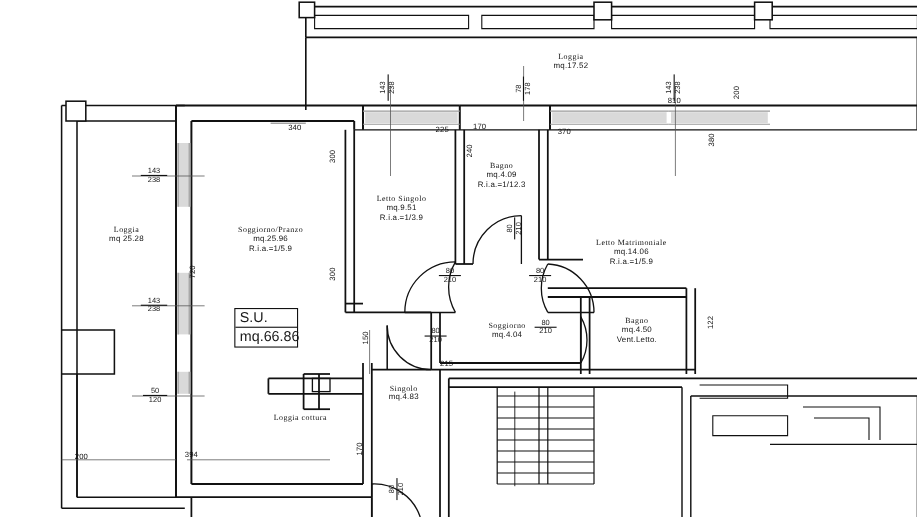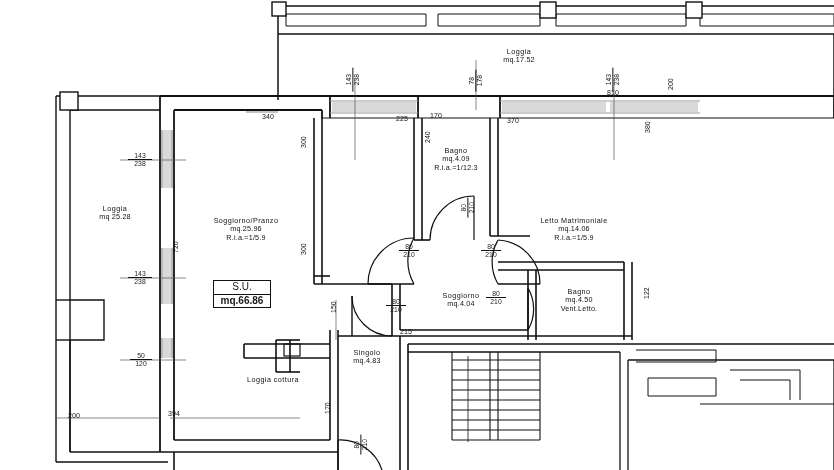--- a/index.html
+++ b/index.html
@@ -11,7 +11,7 @@
        font-family:"Liberation Sans", sans-serif;color:#111;
        white-space:nowrap;letter-spacing:.2px;}
   .room{font-size:7.2px;}
-  .room .nm{letter-spacing:.45px;}
+  .room .nm{letter-spacing:.45px;font-family:Liberation Serif, serif;}
   .dim{font-size:7px;letter-spacing:.1px;}
   .dim.vert{transform:rotate(-90deg);transform-origin:50% 50%;}
   .frac{position:absolute;text-align:center;font-size:6.8px;line-height:1.05;}

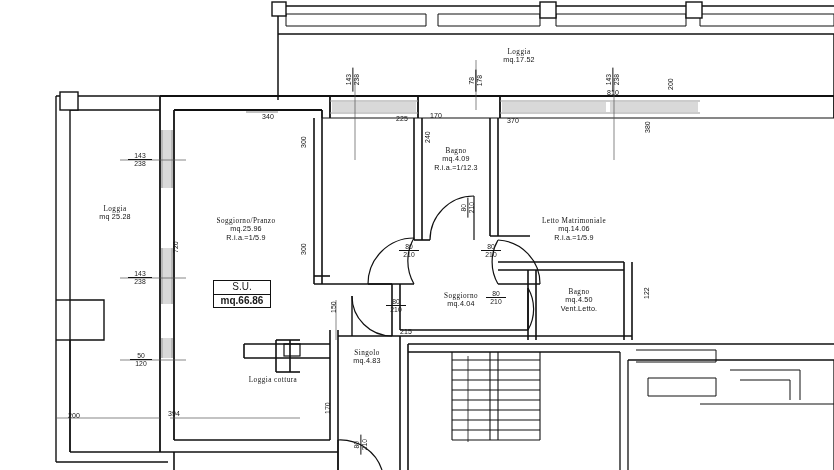--- a/index.html
+++ b/index.html
@@ -241,6 +241,11 @@
     <div>R.i.a.=1/5.9</div>
   </div>
 
+  <div class="lbl room" style="left:322px;top:177px;width:86px;">
+    <div class="nm">Letto Singolo</div>
+    <div>mq.9.51</div>
+    <div>R.i.a.=1/3.9</div>
+  </div>
 
   <div class="lbl room" style="left:420px;top:147px;width:72px;">
     <div class="nm">Bagno</div>

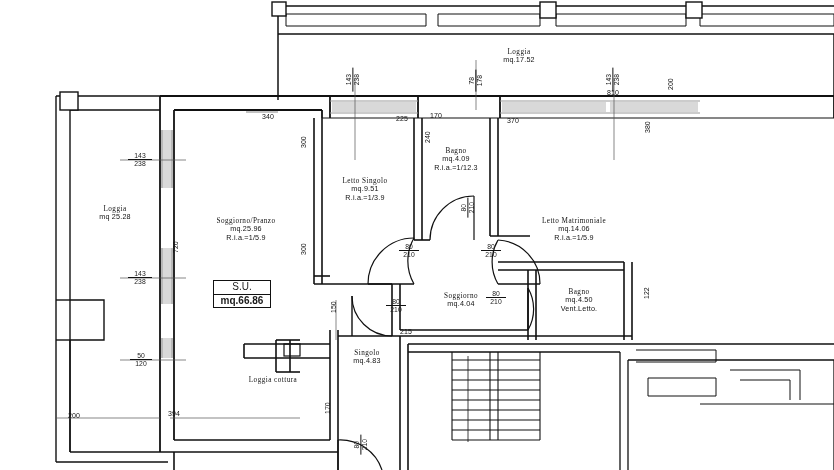--- a/index.html
+++ b/index.html
@@ -235,7 +235,7 @@
     <div>mq 25.28</div>
   </div>
 
-  <div class="lbl room" style="left:198px;top:217px;width:96px;">
+  <div class="lbl room" style="left:198px;top:205px;width:96px;">
     <div class="nm">Soggiorno/Pranzo</div>
     <div>mq.25.96</div>
     <div>R.i.a.=1/5.9</div>

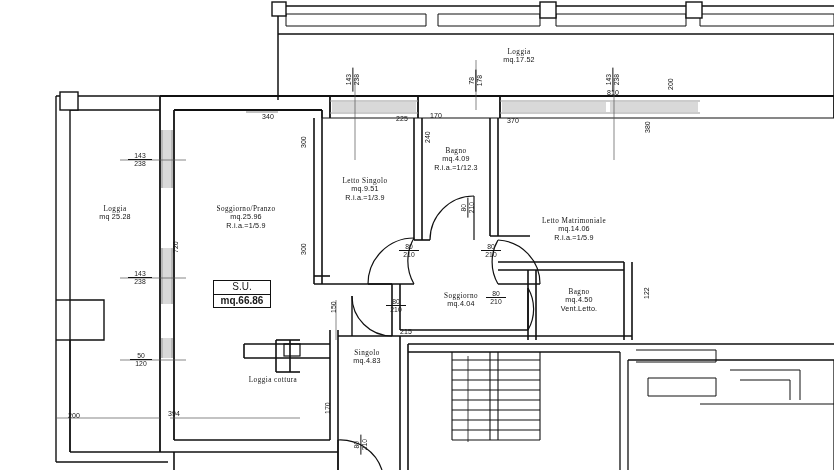--- a/index.html
+++ b/index.html
@@ -19,7 +19,7 @@
   .frac .bot{display:block;border-top:1px solid #111;}
   .frac.vert{transform:rotate(-90deg);transform-origin:50% 50%;}
   .subox{position:absolute;border:1px solid #111;background:#fff;
-         text-align:center;font-size:10px;line-height:1.25;}
+         text-align:left;font-size:13px;line-height:1.25;}
   .subox .r1{border-bottom:1px solid #111;padding:0 4px;}
   .subox .r2{padding:0 4px;font-weight:bold;}
 </style>

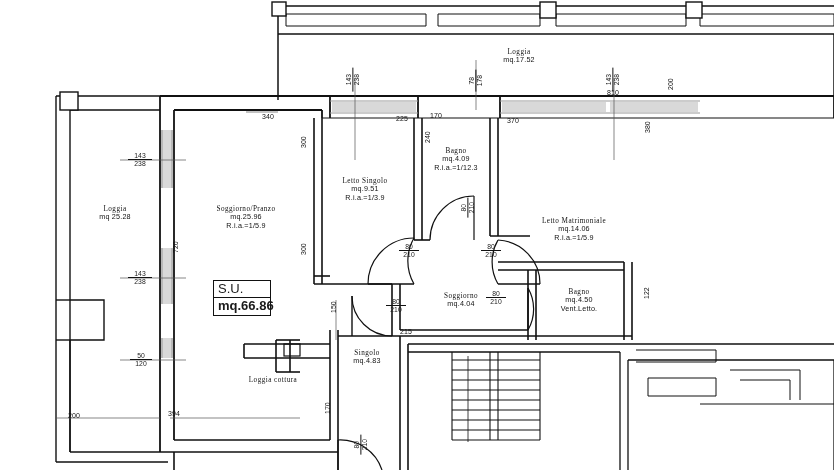--- a/index.html
+++ b/index.html
@@ -21,7 +21,7 @@
   .subox{position:absolute;border:1px solid #111;background:#fff;
          text-align:left;font-size:13px;line-height:1.25;}
   .subox .r1{border-bottom:1px solid #111;padding:0 4px;}
-  .subox .r2{padding:0 4px;font-weight:bold;}
+  .subox .r2{padding:0 4px;}
 </style>
 </head>
 <body>

